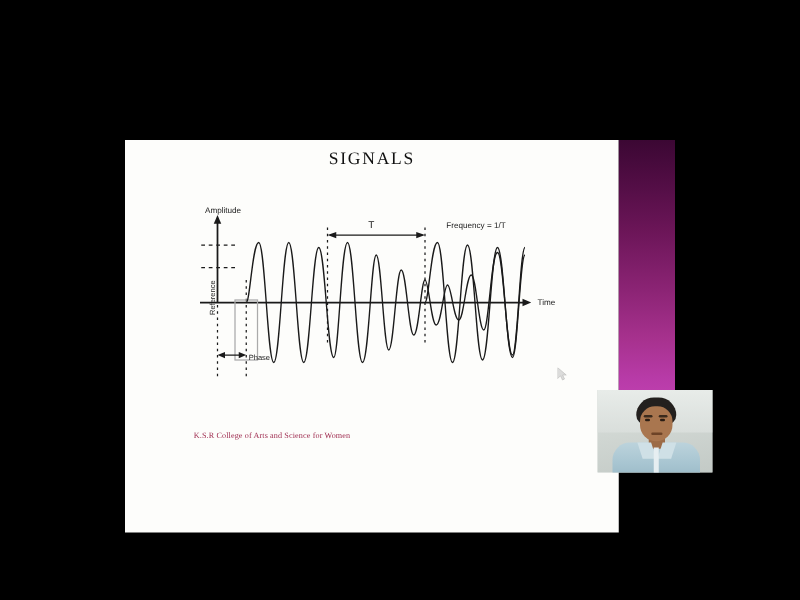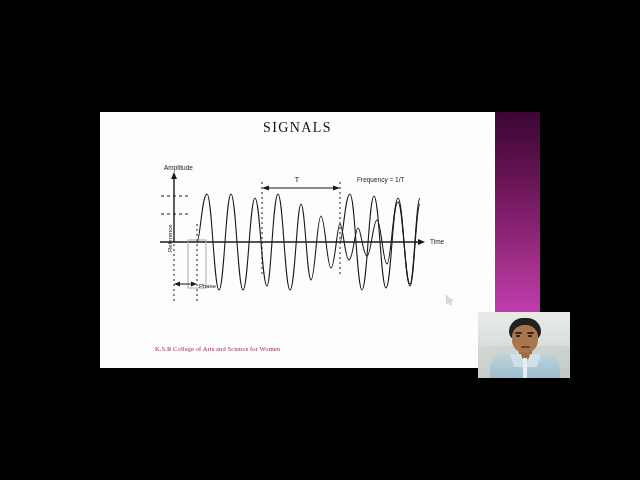--- a/index.html
+++ b/index.html
@@ -10,7 +10,7 @@
   #shared{position:absolute;left:100px;top:112px;width:440px;height:256px;background:#000;}
 
   
-  #slide{position:absolute;left:0;top:0;width:395px;height:256px;background:#fdfdfb;}
+  #slide{position:absolute;left:0;top:0;width:395px;height:314px;background:#fdfdfb;}
 
   
   #accent-band{position:absolute;left:395px;top:0;width:45px;height:208px;

